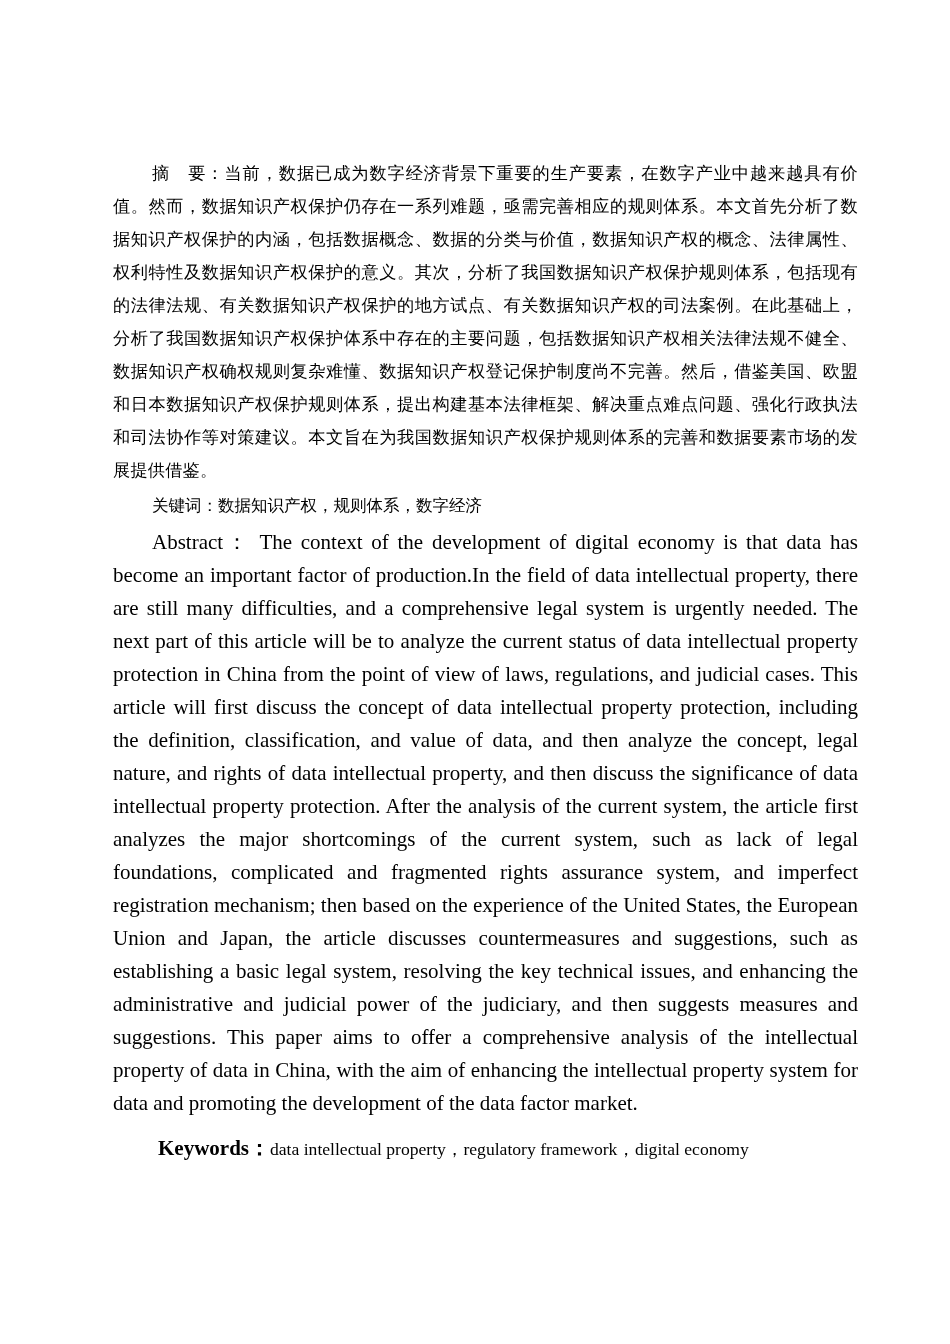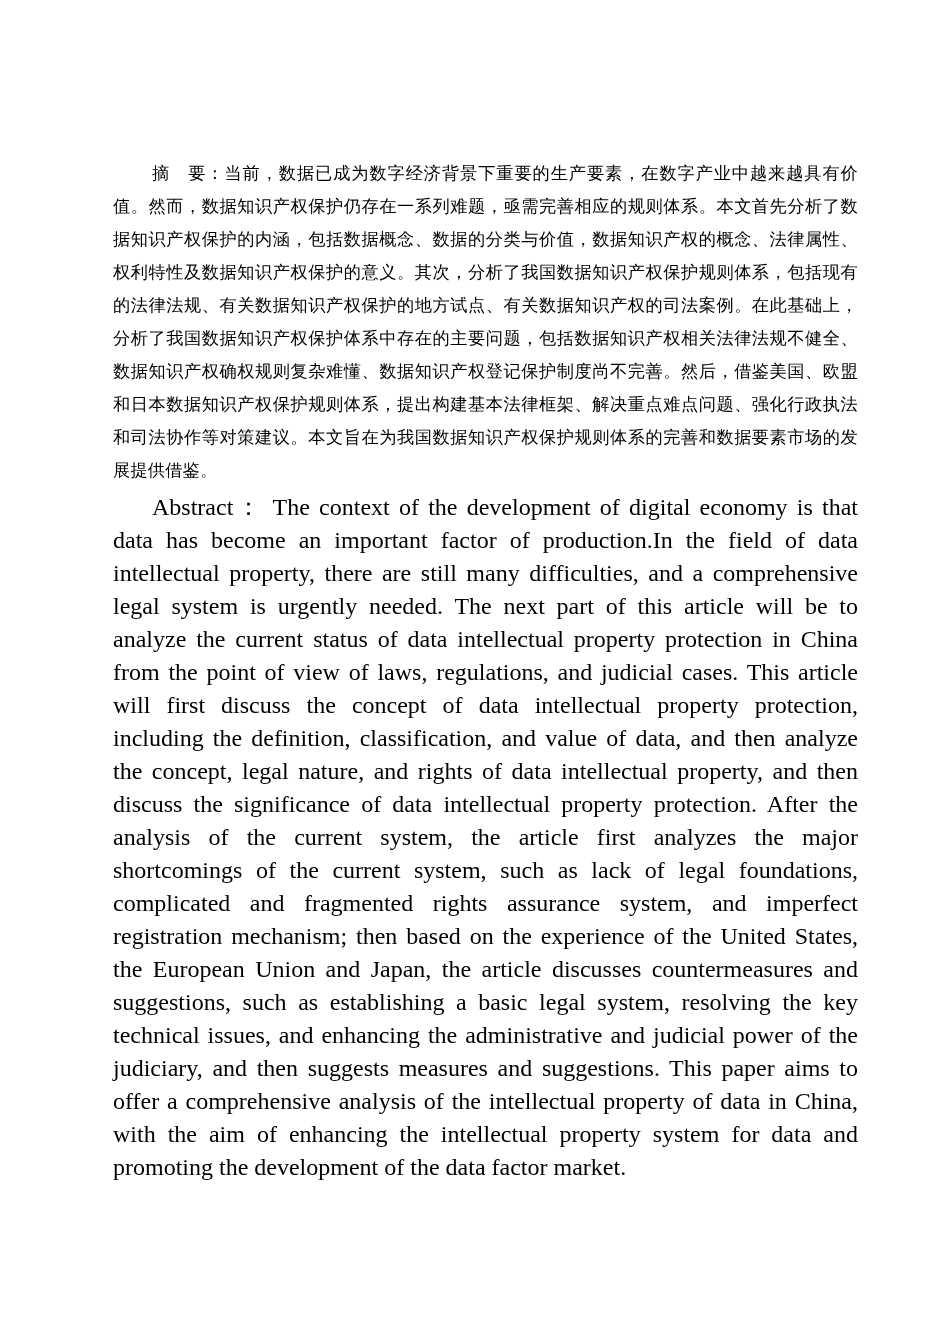--- a/index.html
+++ b/index.html
@@ -17,6 +17,7 @@
 
 <div class="page">
   <p class="cn"><b class="lbl">摘　要：</b><span>当前，数据已成为数字经济背景下重要的生产要素，在数字产业中越来越具有价值。然而，数据知识产权保护仍存在一系列难题，亟需完善相应的规则体系。本文首先分析了数据知识产权保护的内涵，包括数据概念、数据的分类与价值，数据知识产权的概念、法律属性、权利特性及数据知识产权保护的意义。其次，分析了我国数据知识产权保护规则体系，包括现有的法律法规、有关数据知识产权保护的地方试点、有关数据知识产权的司法案例。在此基础上，分析了我国数据知识产权保护体系中存在的主要问题，包括数据知识产权相关法律法规不健全、数据知识产权确权规则复杂难懂、数据知识产权登记保护制度尚不完善。然后，借鉴美国、欧盟和日本数据知识产权保护规则体系，提出构建基本法律框架、解决重点难点问题、强化行政执法和司法协作等对策建议。本文旨在为我国数据知识产权保护规则体系的完善和数据要素市场的发展提供借鉴。</span></p>
+  <p class="kw-cn"><b class="lbl">关键词：</b><span>数据知识产权，规则体系，数字经济</span></p>
   <p class="en"><b class="lbl">Abstract：</b><span> The context of the development of digital economy is that data has become an important factor of production.In the field of data intellectual property, there are still many difficulties, and a comprehensive legal system is urgently needed. The next part of this article will be to analyze the current status of data intellectual property protection in China from the point of view of laws, regulations, and judicial cases. This article will first discuss the concept of data intellectual property protection, including the definition, classification, and value of data, and then analyze the concept, legal nature, and rights of data intellectual property, and then discuss the significance of data intellectual property protection. After the analysis of the current system, the article first analyzes the major shortcomings of the current system, such as lack of legal foundations, complicated and fragmented rights assurance system, and imperfect registration mechanism; then based on the experience of the United States, the European Union and Japan, the article discusses countermeasures and suggestions, such as establishing a basic legal system, resolving the key technical issues, and enhancing the administrative and judicial power of the judiciary, and then suggests measures and suggestions. This paper aims to offer a comprehensive analysis of the intellectual property of data in China, with the aim of enhancing the intellectual property system for data and promoting the development of the data factor market.</span></p>
 </div>
 

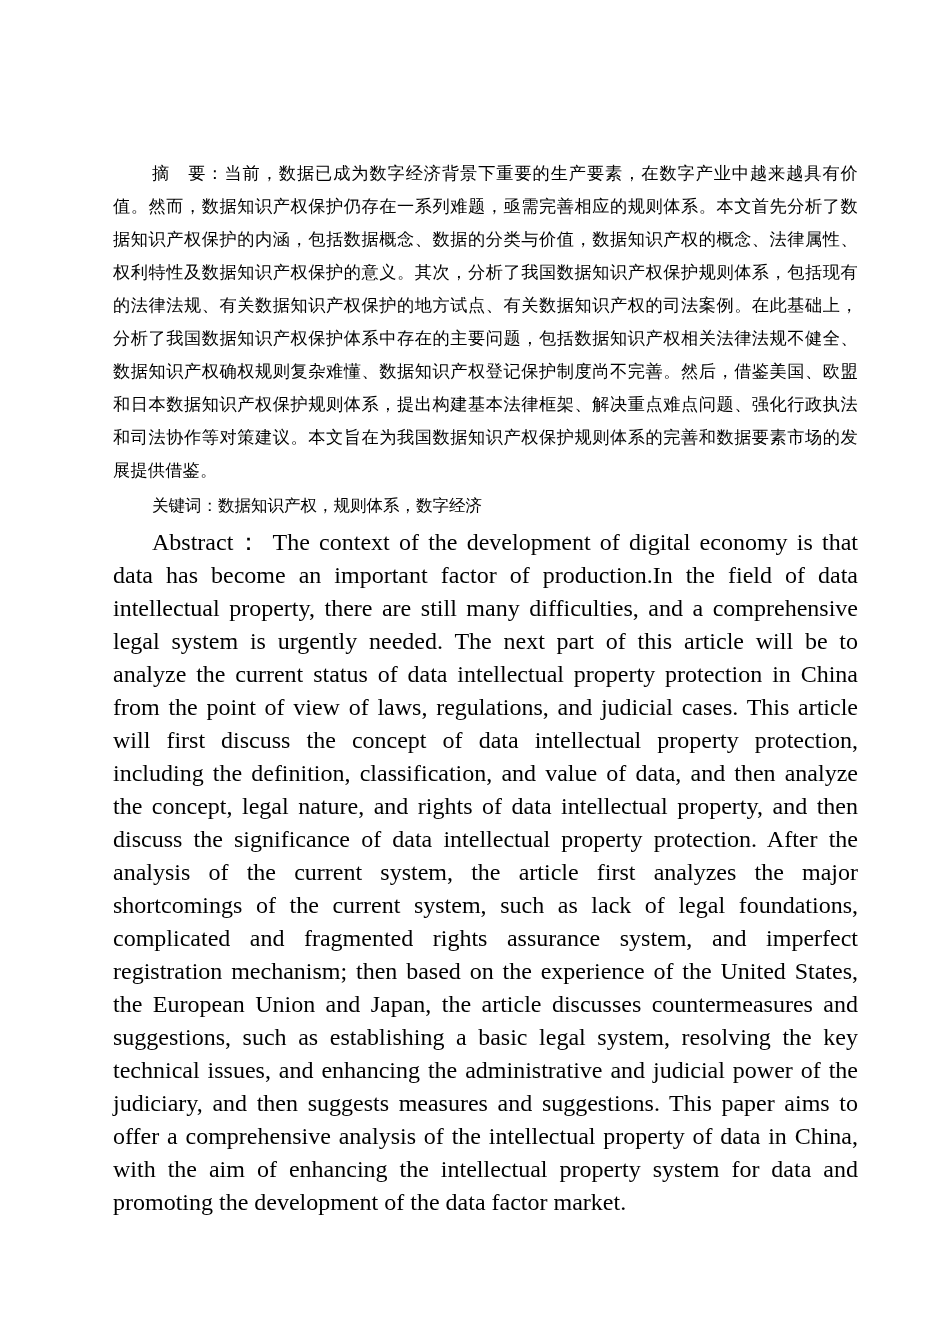--- a/index.html
+++ b/index.html
@@ -7,7 +7,7 @@
   .page { position: absolute; left: 113px; top: 157px; width: 745px; }
   .cn { font-family: "DejaVu Serif", "Liberation Serif", serif; font-size: 17.2px; line-height: 33px; text-align: justify; text-indent: 39px; margin: 0; letter-spacing: 0.2px; }
   .kw-cn { font-family: "DejaVu Serif", "Liberation Serif", serif; font-size: 16.5px; line-height: 33px; margin: 2px 0 0 0; text-indent: 39px; }
-  .en { font-family: "Liberation Serif", "DejaVu Serif", serif; font-size: 24px; line-height: 33px; text-align: justify; text-indent: 39px; margin: 4px 0 12px 0; }
+  .en { font-family: "Liberation Serif", "DejaVu Serif", serif; font-size: 21px; line-height: 33px; text-align: justify; text-indent: 39px; margin: 4px 0 12px 0; }
   .kw-en { font-family: "Liberation Serif", "DejaVu Serif", serif; font-size: 17.6px; line-height: 33px; margin: 2px 0 0 0; padding-left: 45px; }
   .kw-en .lbl { font-size: 21px; font-weight: bold; }
   b.lbl { font-weight: normal; }

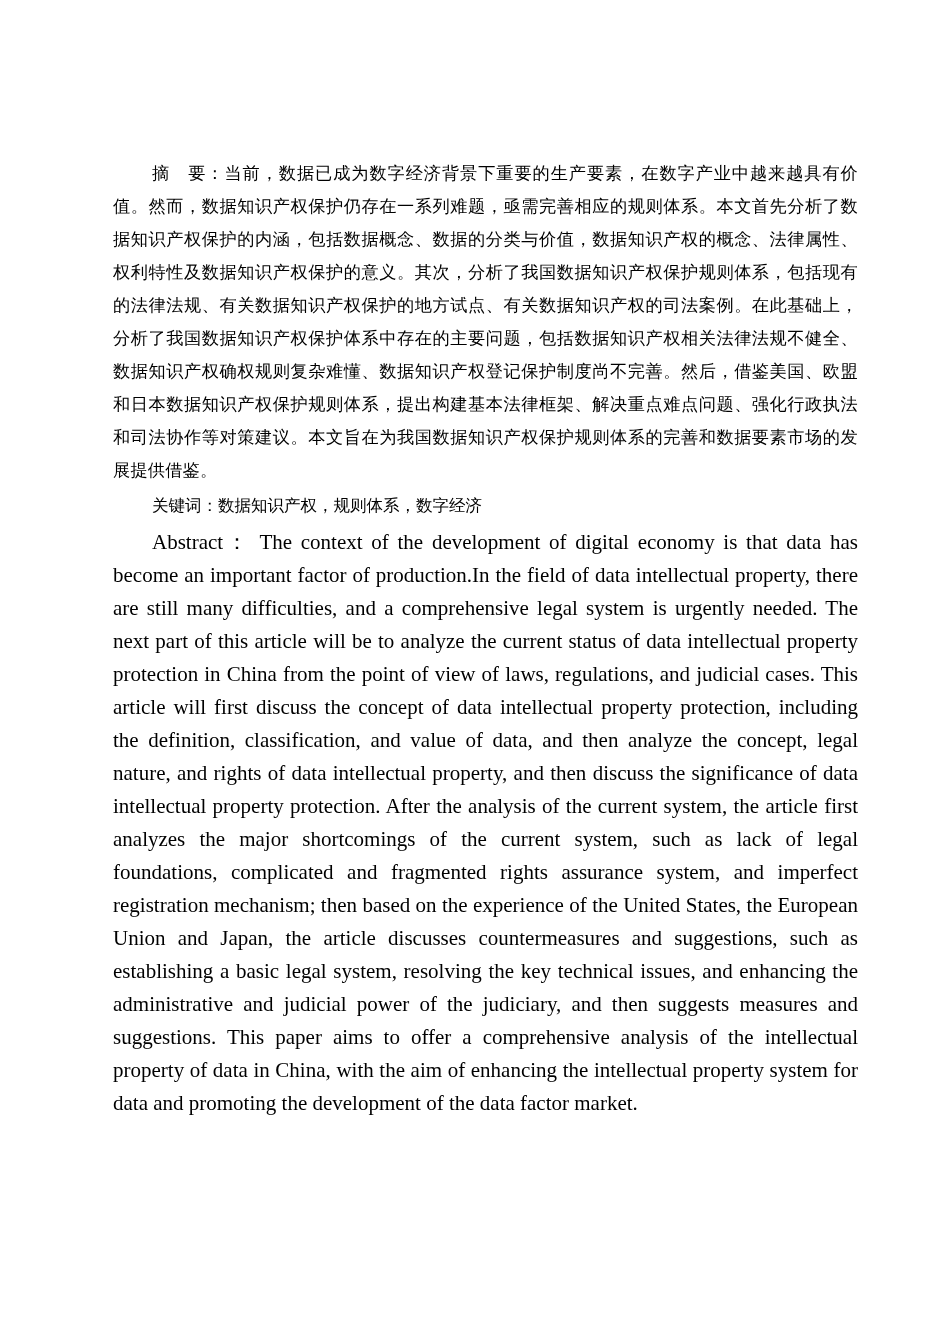--- a/index.html
+++ b/index.html
@@ -19,6 +19,7 @@
   <p class="cn"><b class="lbl">摘　要：</b><span>当前，数据已成为数字经济背景下重要的生产要素，在数字产业中越来越具有价值。然而，数据知识产权保护仍存在一系列难题，亟需完善相应的规则体系。本文首先分析了数据知识产权保护的内涵，包括数据概念、数据的分类与价值，数据知识产权的概念、法律属性、权利特性及数据知识产权保护的意义。其次，分析了我国数据知识产权保护规则体系，包括现有的法律法规、有关数据知识产权保护的地方试点、有关数据知识产权的司法案例。在此基础上，分析了我国数据知识产权保护体系中存在的主要问题，包括数据知识产权相关法律法规不健全、数据知识产权确权规则复杂难懂、数据知识产权登记保护制度尚不完善。然后，借鉴美国、欧盟和日本数据知识产权保护规则体系，提出构建基本法律框架、解决重点难点问题、强化行政执法和司法协作等对策建议。本文旨在为我国数据知识产权保护规则体系的完善和数据要素市场的发展提供借鉴。</span></p>
   <p class="kw-cn"><b class="lbl">关键词：</b><span>数据知识产权，规则体系，数字经济</span></p>
   <p class="en"><b class="lbl">Abstract：</b><span> The context of the development of digital economy is that data has become an important factor of production.In the field of data intellectual property, there are still many difficulties, and a comprehensive legal system is urgently needed. The next part of this article will be to analyze the current status of data intellectual property protection in China from the point of view of laws, regulations, and judicial cases. This article will first discuss the concept of data intellectual property protection, including the definition, classification, and value of data, and then analyze the concept, legal nature, and rights of data intellectual property, and then discuss the significance of data intellectual property protection. After the analysis of the current system, the article first analyzes the major shortcomings of the current system, such as lack of legal foundations, complicated and fragmented rights assurance system, and imperfect registration mechanism; then based on the experience of the United States, the European Union and Japan, the article discusses countermeasures and suggestions, such as establishing a basic legal system, resolving the key technical issues, and enhancing the administrative and judicial power of the judiciary, and then suggests measures and suggestions. This paper aims to offer a comprehensive analysis of the intellectual property of data in China, with the aim of enhancing the intellectual property system for data and promoting the development of the data factor market.</span></p>
+  <p class="kw-en"><b class="lbl">Keywords：</b><span>data intellectual property，regulatory framework，digital economy</span></p>
 </div>
 
 </body></html>

